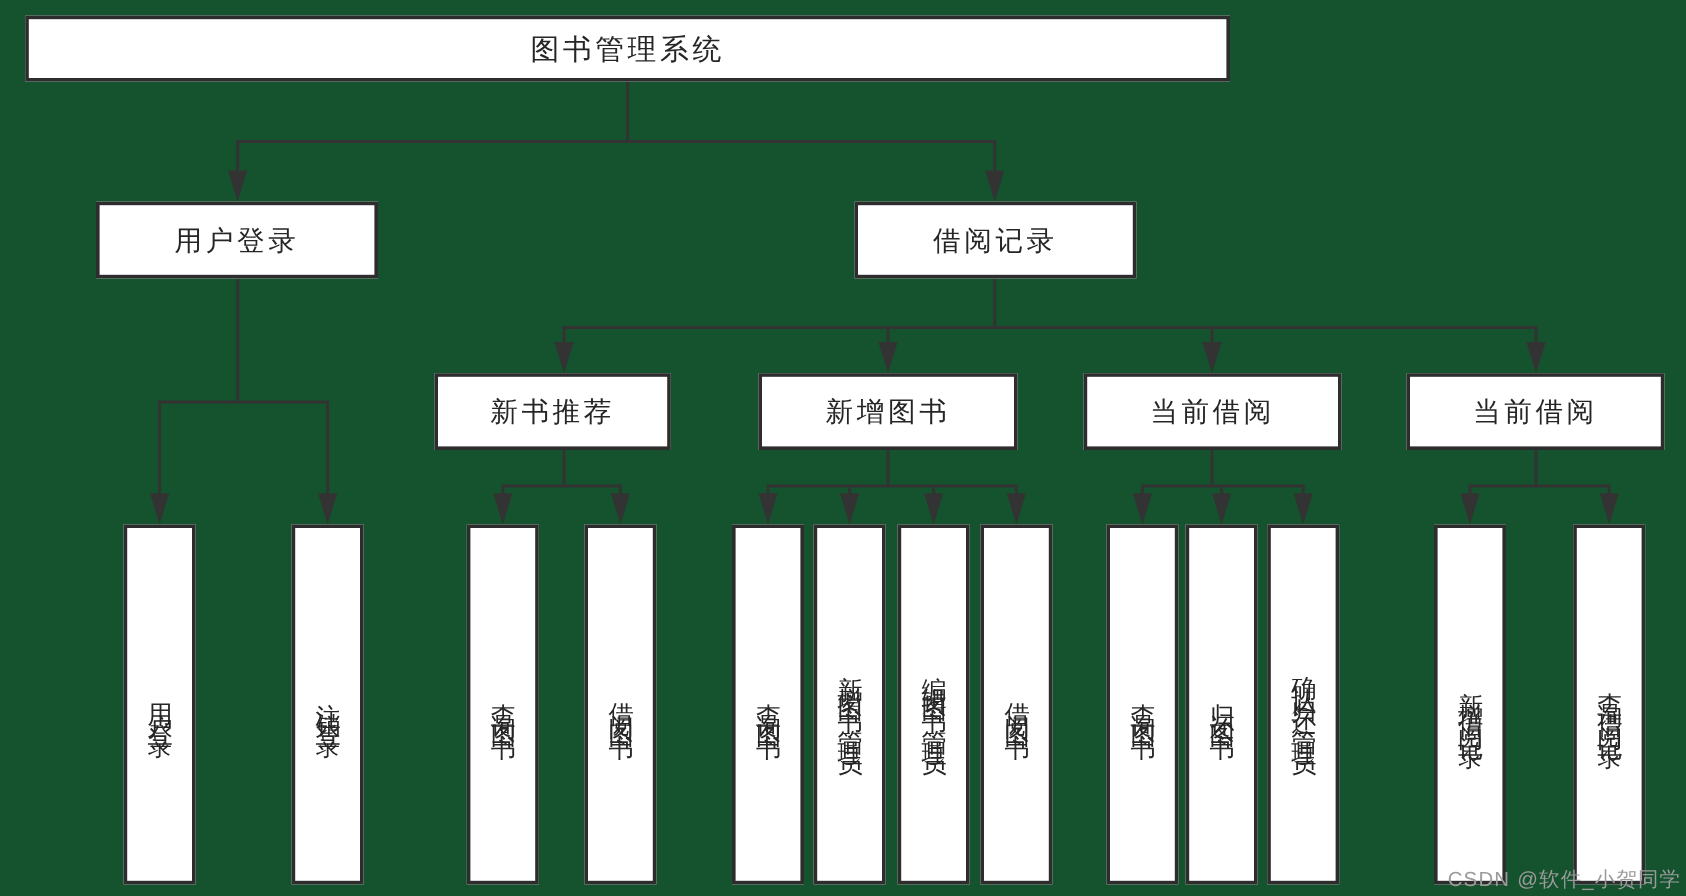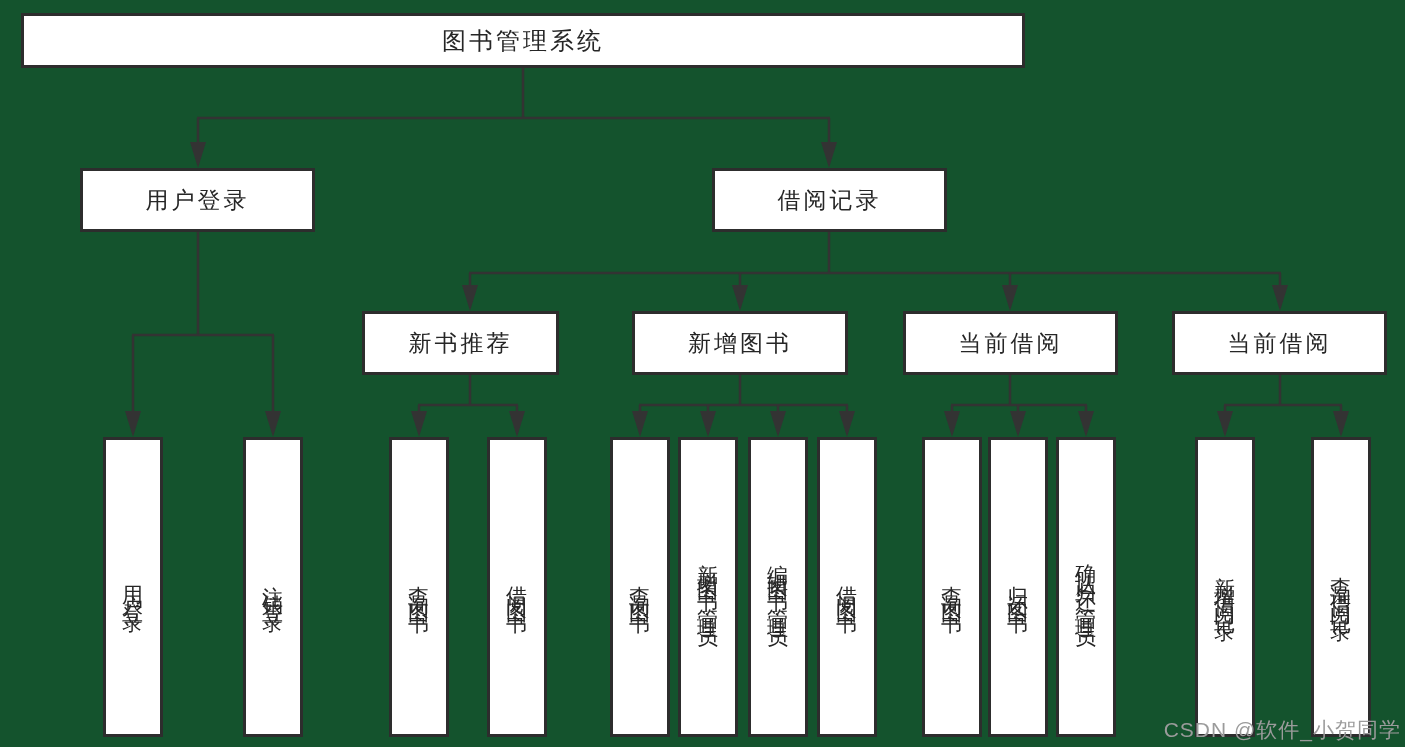--- a/index.html
+++ b/index.html
@@ -15,7 +15,7 @@
   .vbox .vtext{writing-mode:vertical-rl;text-orientation:mixed;
        font-size:21px;letter-spacing:9px;line-height:1;}
   .watermark{position:absolute;right:4px;bottom:3px;z-index:3;
-       font-size:21px;color:#9b9b9b;letter-spacing:1px;white-space:nowrap;}
+       font-size:17px;color:#9b9b9b;letter-spacing:1px;white-space:nowrap;}
 </style>
 </head>
 <body>

